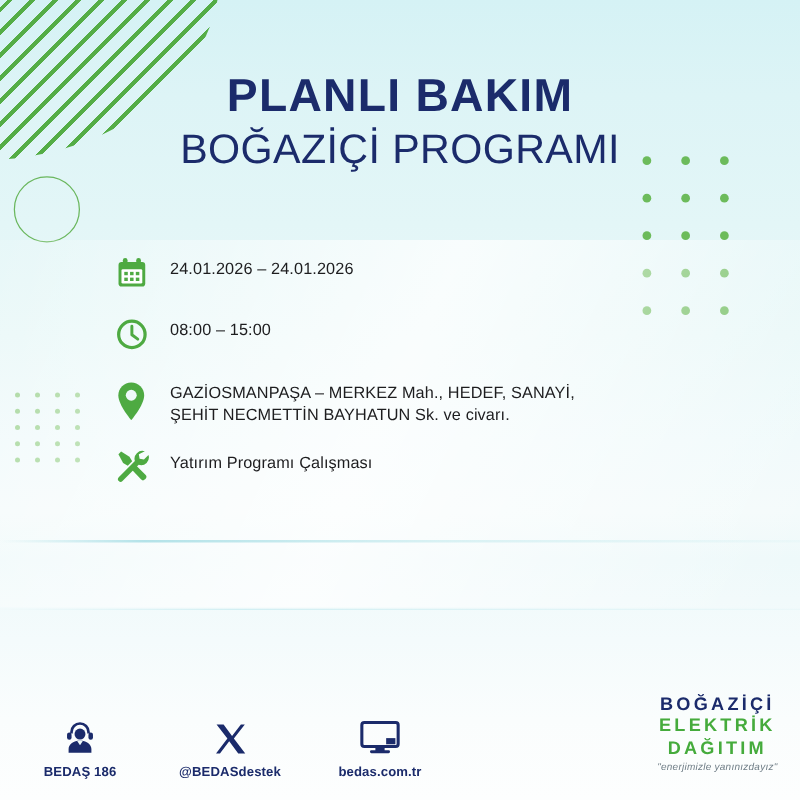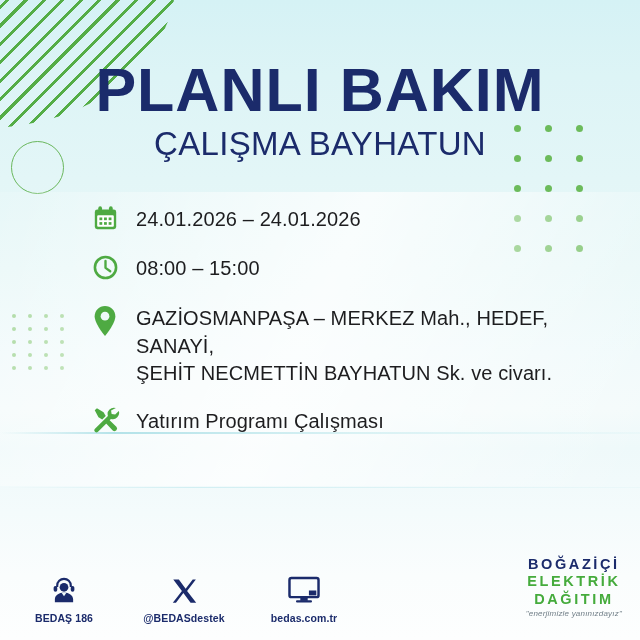--- a/index.html
+++ b/index.html
@@ -96,7 +96,7 @@
   
   .heading { position:absolute; left:0; right:0; top:58px; text-align:center; }
   .title-main {
-    font-size:61px;
+    font-size:37px;
     font-weight:bold;
     letter-spacing:1px;
     color:#1b2b6b;

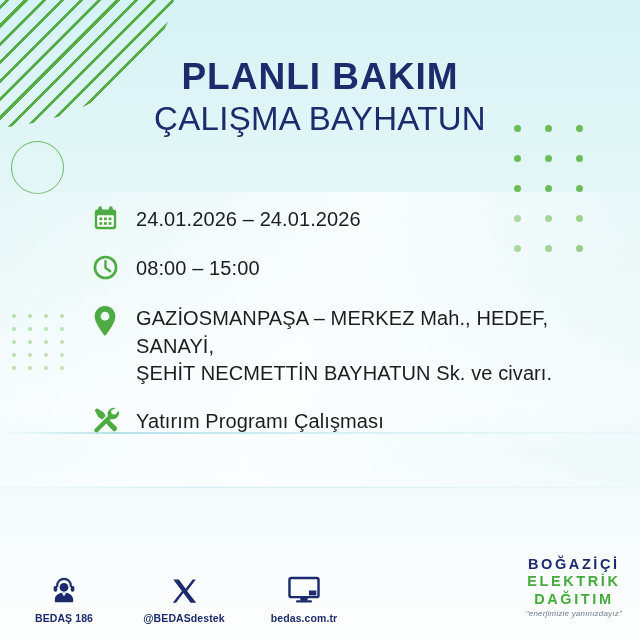--- a/index.html
+++ b/index.html
@@ -234,7 +234,7 @@
 
   <div class="heading">
     <div class="title-main">PLANLI BAKIM</div>
-    <div class="title-sub">ÇALIŞMA BAYHATUN</div>
+    <div class="title-sub">BOĞAZİÇİ PROGRAMI</div>
   </div>
 
   <div class="info">

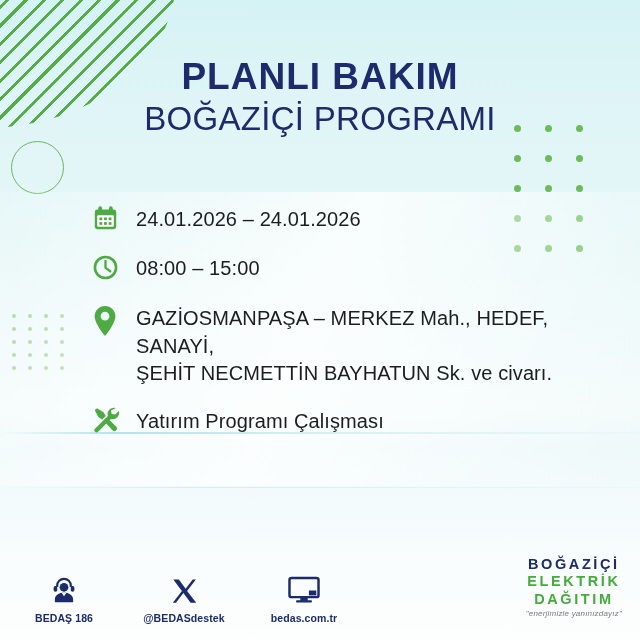--- a/index.html
+++ b/index.html
@@ -122,7 +122,7 @@
     margin-right:14px;
   }
   .row .txt {
-    font-size:20px;
+    font-size:13px;
     color:#1d1d1f;
     line-height:1.38;
     padding-top:6px;

